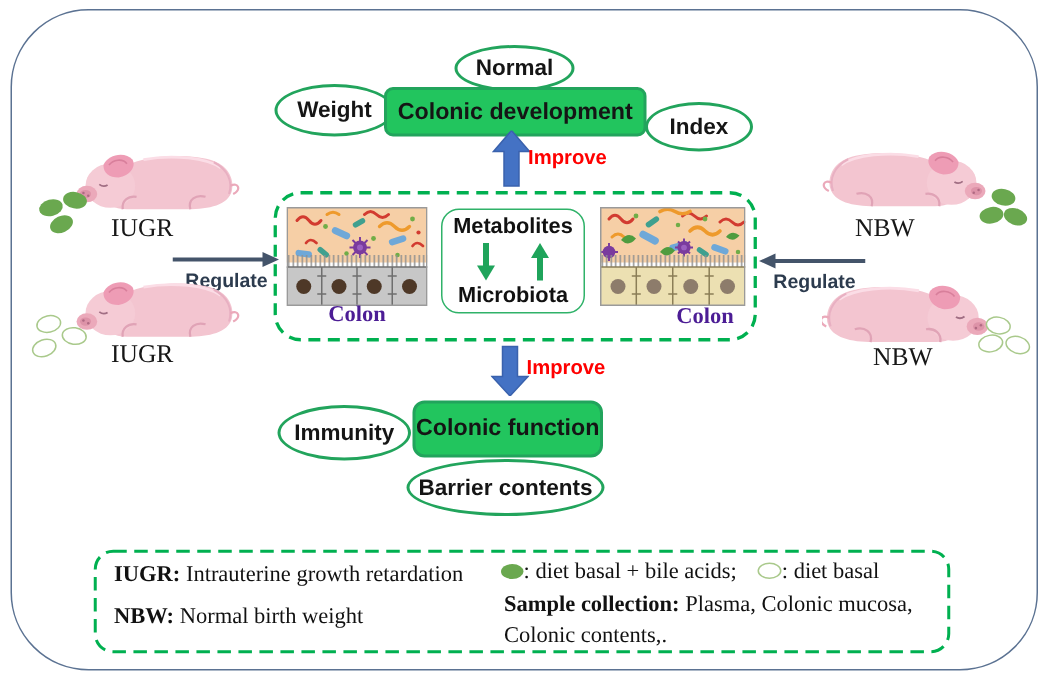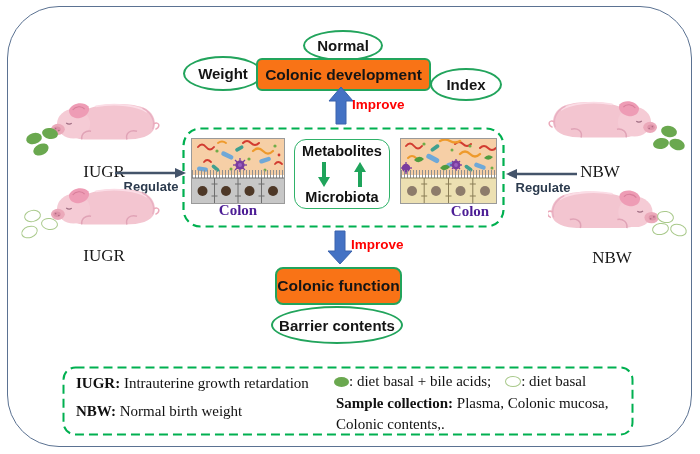--- a/index.html
+++ b/index.html
@@ -13,7 +13,7 @@
         font-weight:600;font-size:15px;color:#151515;background:#fff;}
   .rbox{position:absolute;border:2px solid #22a45c;border-radius:6px;
         display:flex;align-items:center;justify-content:center;
-        font-weight:600;font-size:15.5px;color:#151515;background:#f97316;}
+        font-weight:600;font-size:15.5px;color:#151515;background:#22c55e;}
   .metbox{position:absolute;border:1.5px solid #2fb269;border-radius:12px;
         background:#fff;display:flex;flex-direction:column;align-items:center;
         justify-content:space-between;padding:3px 2px;}

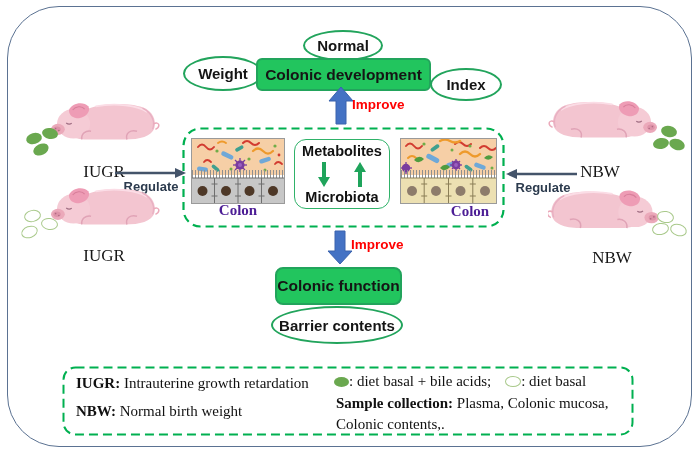--- a/index.html
+++ b/index.html
@@ -21,7 +21,7 @@
   .improve{position:absolute;font-weight:700;font-size:13.5px;color:#ff0000;}
   .regulate{position:absolute;font-weight:700;font-size:13px;color:#2c3b4e;text-align:center;}
   .serif-label{position:absolute;font-family:"Liberation Serif",serif;
-        font-size:17px;color:#171717;text-align:center;margin-top:20px;}
+        font-size:17px;color:#171717;text-align:left;}
   .colon-label{position:absolute;font-family:"Liberation Serif",serif;
         font-weight:700;font-size:15px;color:#4c1d95;text-align:center;}
   .legend-text{position:absolute;font-family:"Liberation Serif",serif;

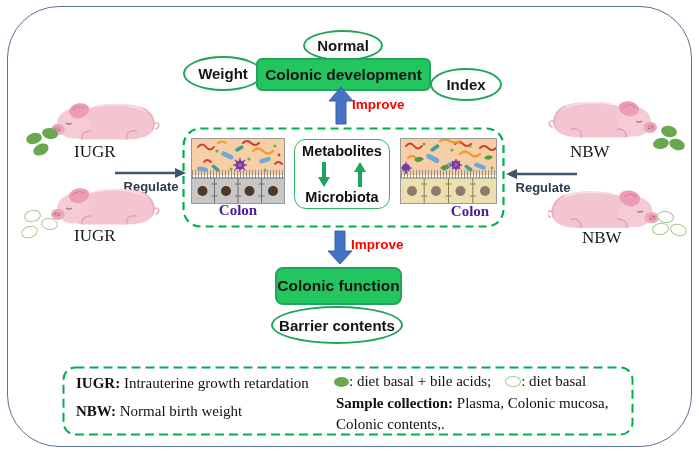--- a/index.html
+++ b/index.html
@@ -208,6 +208,9 @@
   </svg>
   <div class="improve" style="left:351px;top:237px">Improve</div>
 
+  <div class="oval" style="left:185px;top:270px;width:85px;height:33px">
+    <span>Immunity</span>
+  </div>
   <div class="rbox" style="left:275px;top:267px;width:123px;height:34px;border-radius:8px">
     <span>Colonic function</span>
   </div>

